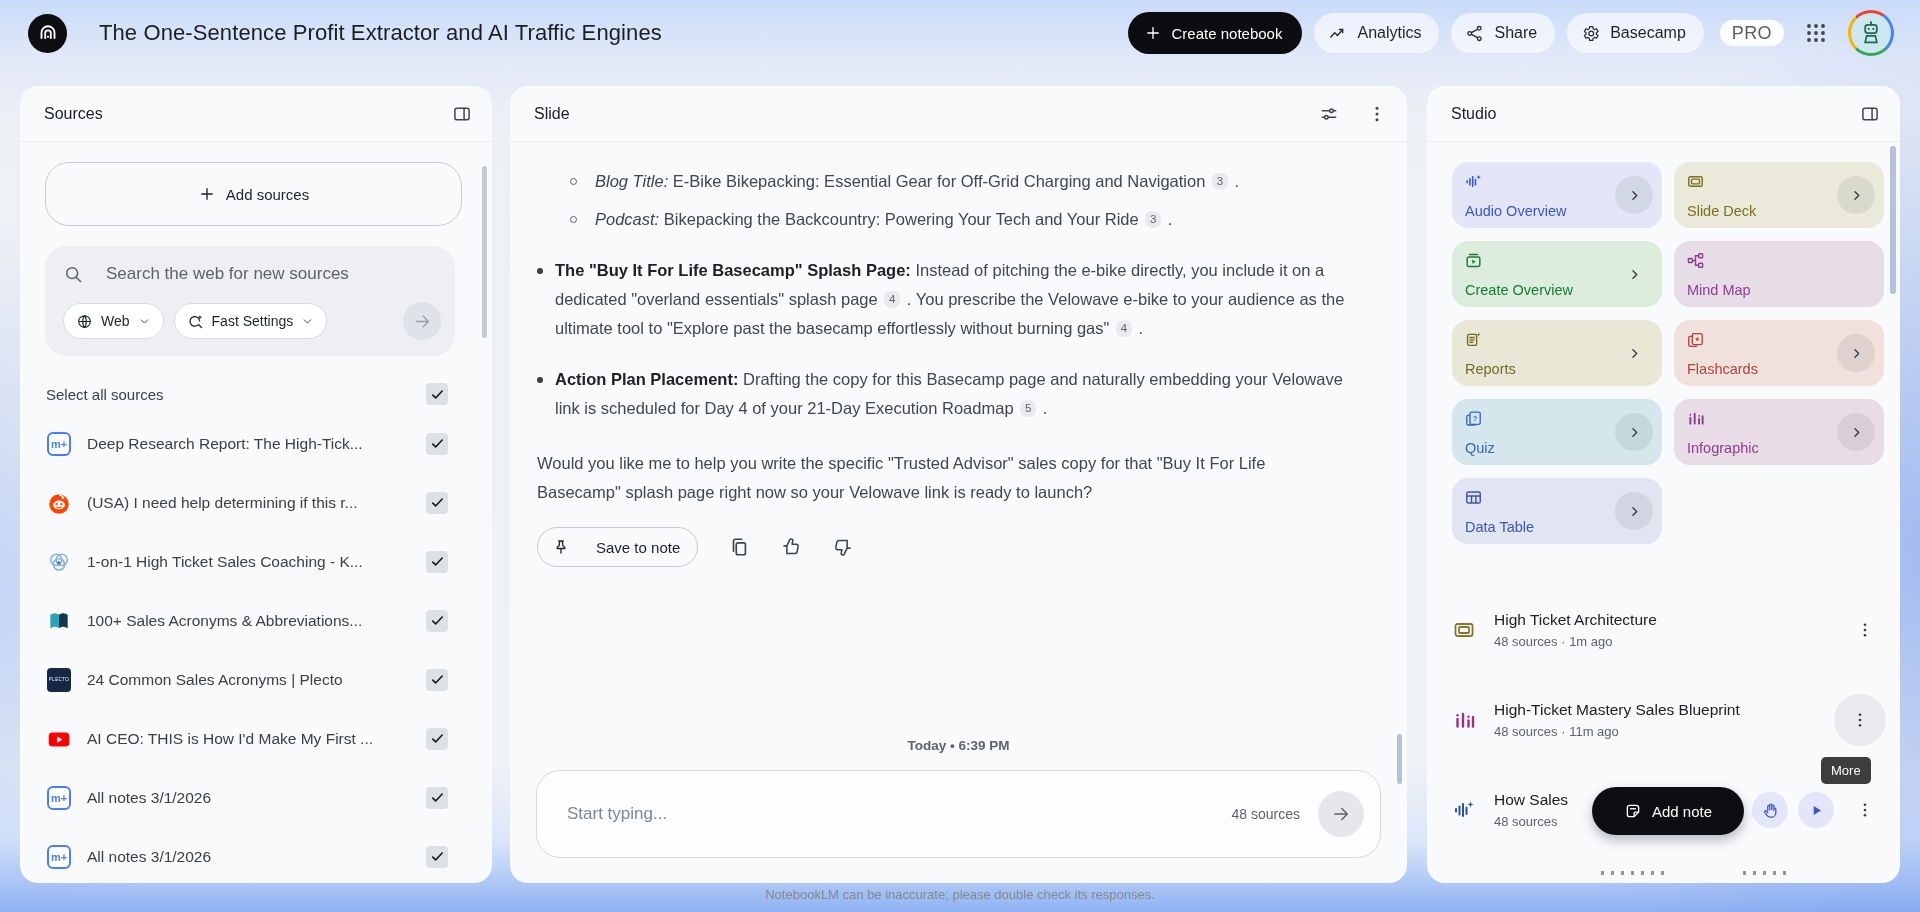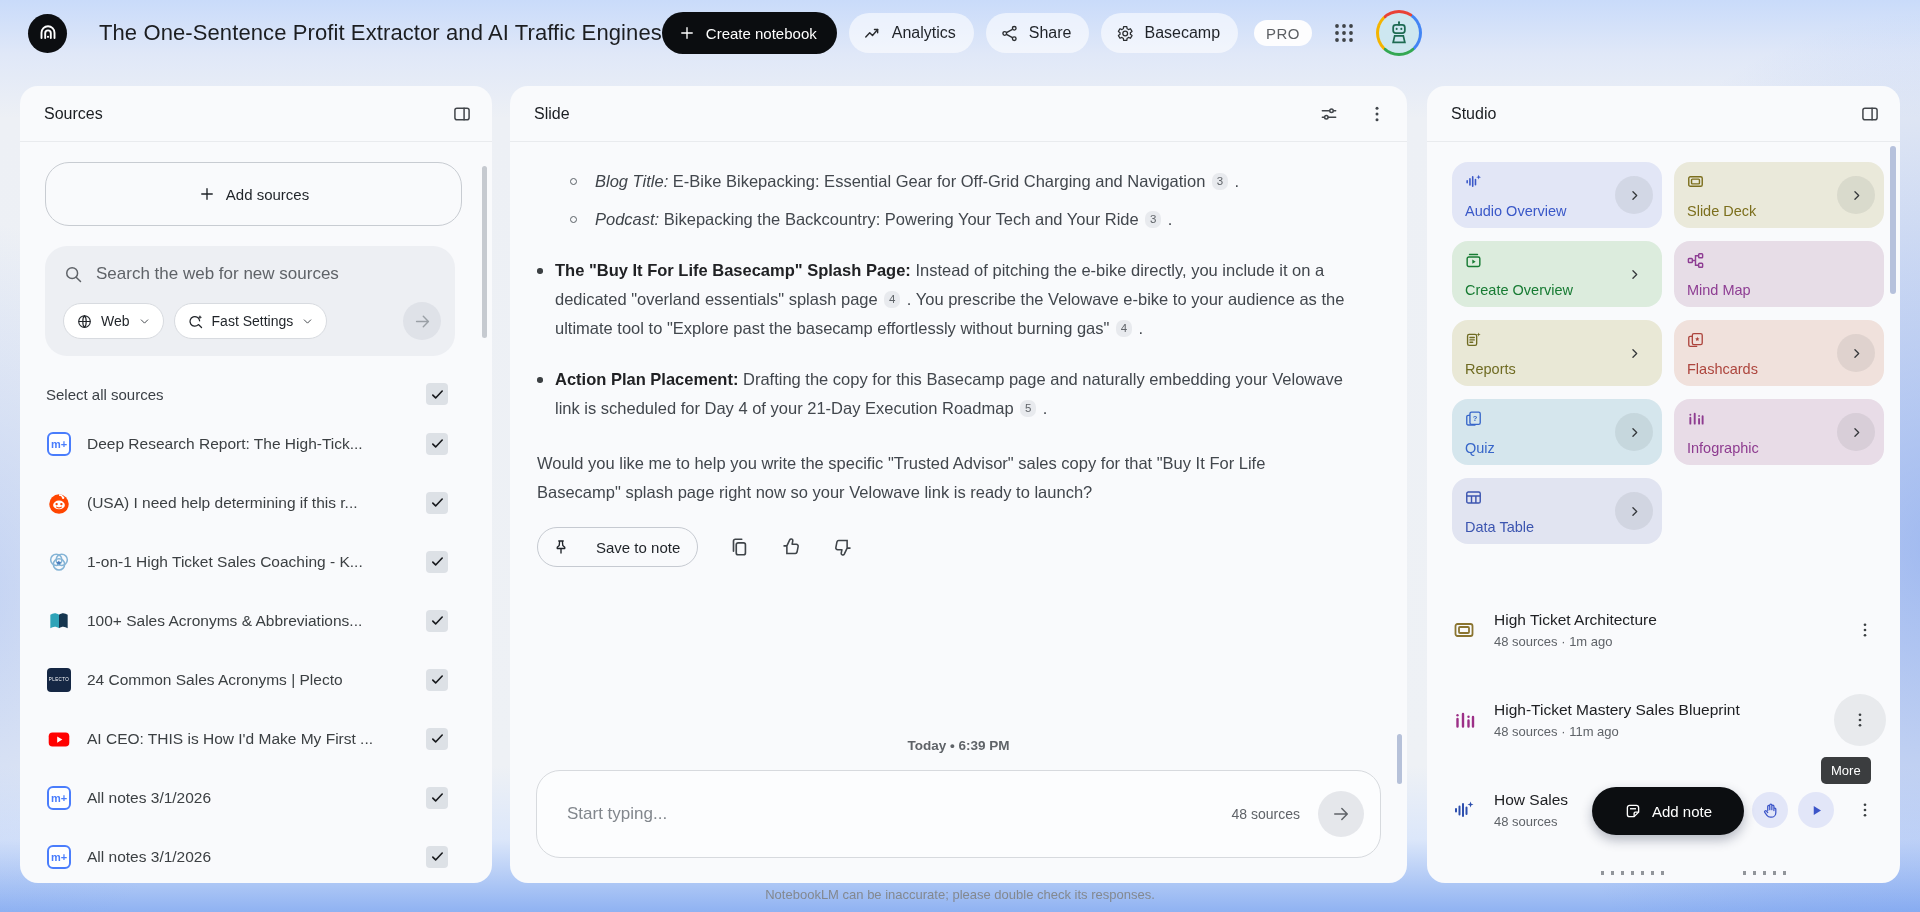--- a/index.html
+++ b/index.html
@@ -16,7 +16,7 @@
   .icon svg { width:100%; height:100%; }
 
   
-  header { position:absolute; top:0; left:0; right:16px; height:66px; display:flex; align-items:center; justify-content:flex-start; padding:0 26px 0 28px; }
+  header { position:absolute; top:0; left:0; right:0; height:66px; display:flex; align-items:center; justify-content:space-between; padding:0 26px 0 28px; }
   .h-left { display:flex; align-items:center; gap:32px; }
   .logo { width:39px; height:39px; border-radius:50%; background:#0c0e11; display:flex; align-items:center; justify-content:center; }
   .logo .icon { width:24px; height:24px; }

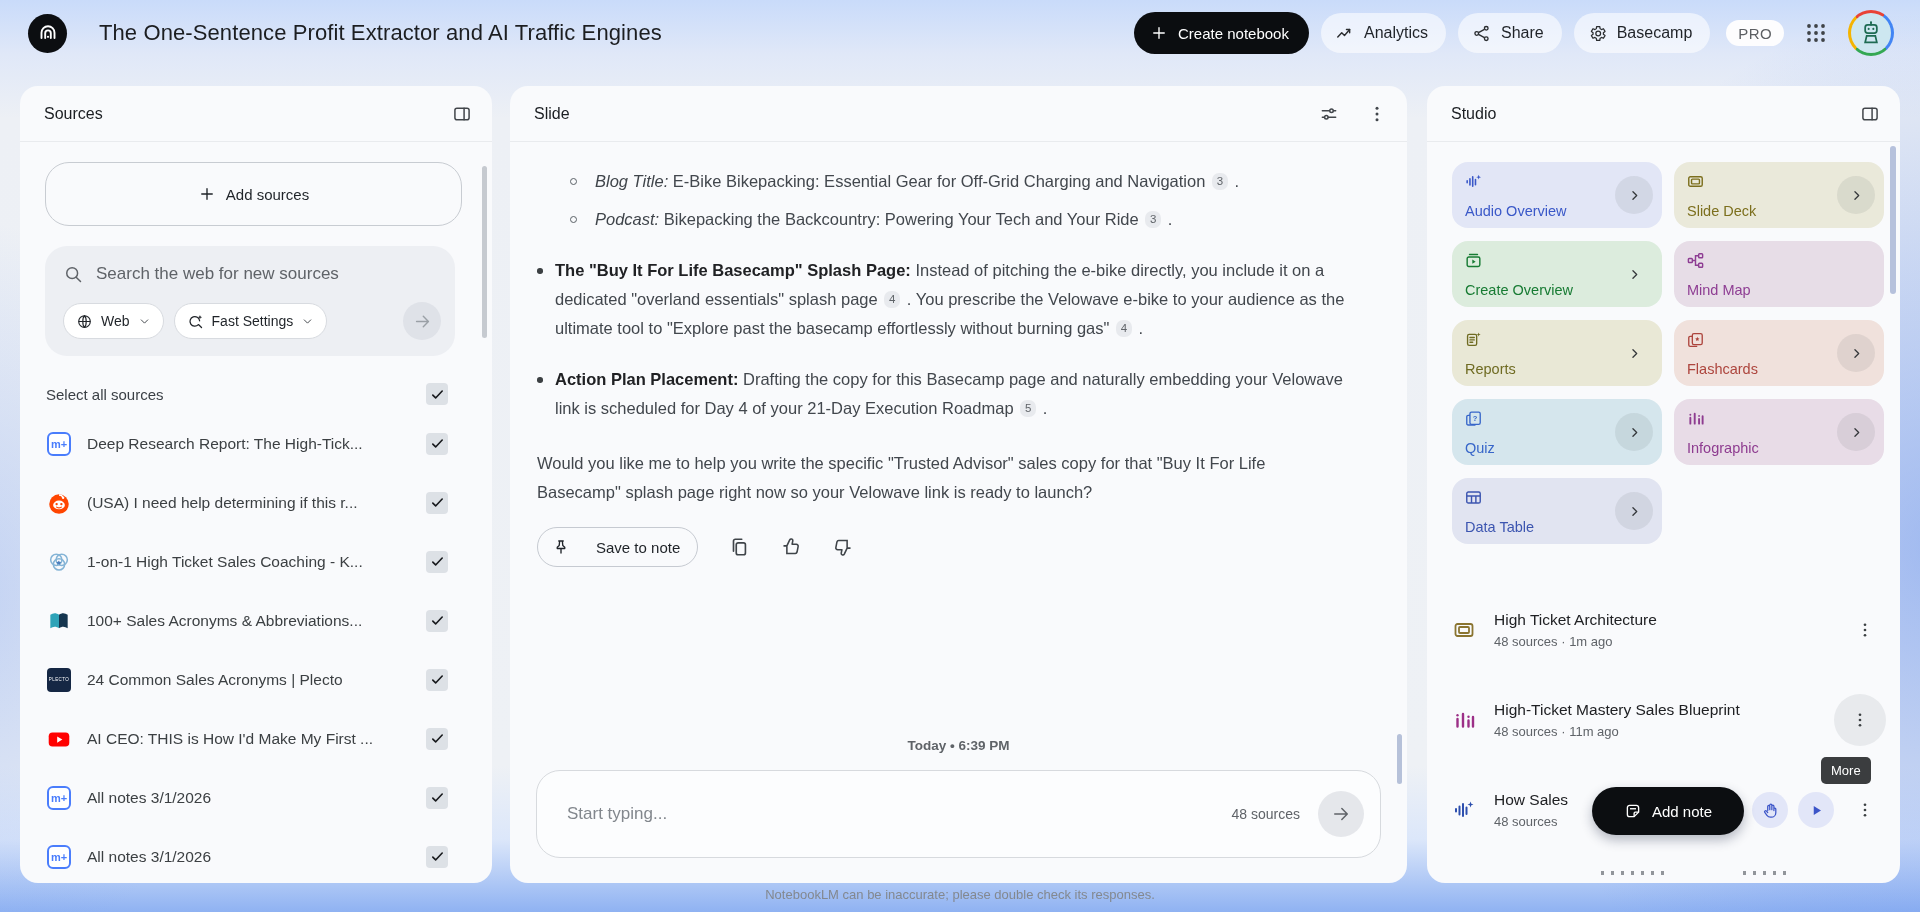--- a/index.html
+++ b/index.html
@@ -26,7 +26,7 @@
   .btn-dark .icon { width:18px; height:18px; color:#fff; }
   .btn-pill { height:40px; border-radius:20px; background:rgba(255,255,255,.58); color:#1f2328; padding:0 18px 0 14px; font-size:16px; display:flex; gap:10px; align-items:center; border:none; cursor:pointer; }
   .btn-pill .icon { width:19px; height:19px; color:#2a2d30; }
-  .pro { height:26px; padding:0 12px; border-radius:13px; background:#fdfdfe; color:#5c5f63; font-size:15px; font-weight:500; letter-spacing:.4px; display:flex; align-items:center; margin-left:4px; }
+  .pro { height:26px; padding:0 12px; border-radius:13px; background:#fdfdfe; color:#5c5f63; font-size:18px; font-weight:500; letter-spacing:.4px; display:flex; align-items:center; margin-left:4px; }
   .apps { width:24px; height:24px; color:#3f4347; margin:0 8px; cursor:pointer; }
   .avatar { width:46px; height:46px; border-radius:50%; padding:3px; cursor:pointer;
     background:conic-gradient(#e94335 0 10%, #4285f4 10% 38%, #34a853 38% 62%, #f4b400 62% 88%, #e94335 88% 100%); }

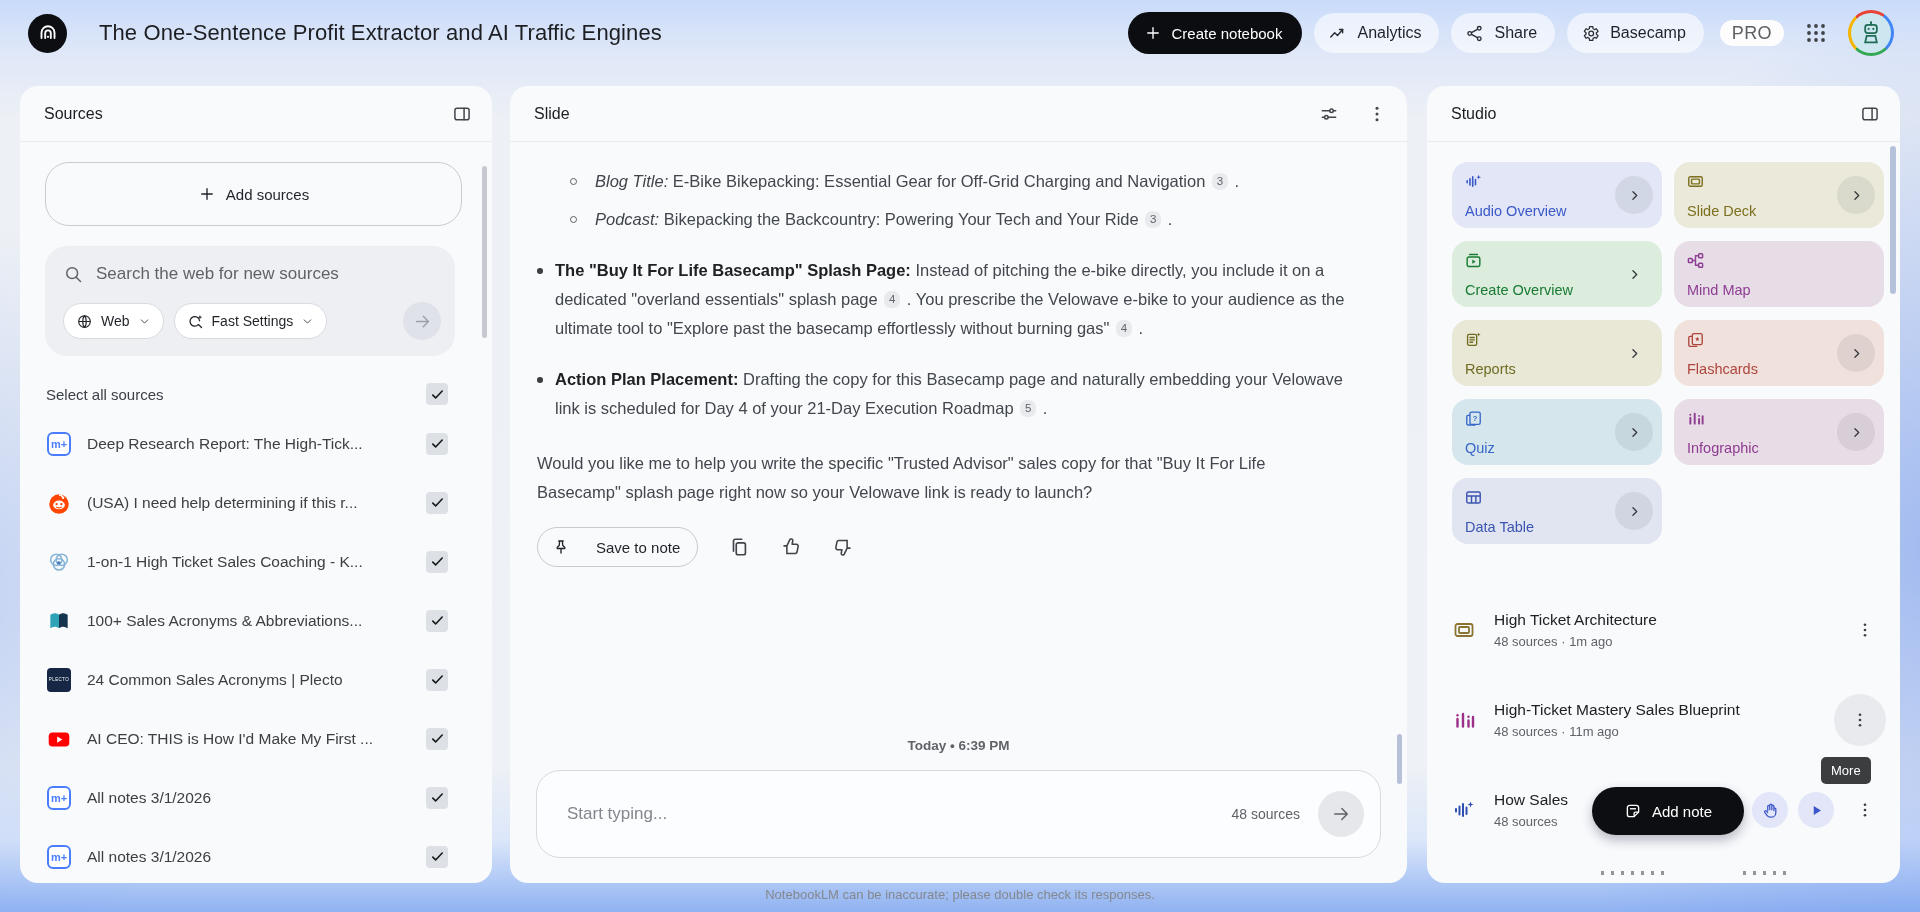--- a/index.html
+++ b/index.html
@@ -46,7 +46,7 @@
   .add-sources { margin:20px 30px 0 25px; width:calc(100% - 55px); height:64px; border:1px solid #c8ccd2; border-radius:24px; background:transparent; display:flex; align-items:center; justify-content:center; gap:10px; font-size:15px; color:#1f2328; cursor:pointer; }
   .add-sources .icon { width:18px; height:18px; }
   .searchbox { margin:20px 37px 0 25px; background:#edeff3; border-radius:22px; padding:18px 14px 16px 18px; cursor:text; }
-  .sb-row1 { display:flex; align-items:center; gap:13px; color:#5f6368; font-size:17px; }
+  .sb-row1 { display:flex; align-items:center; gap:23px; color:#5f6368; font-size:17px; }
   .sb-row1 .icon { width:20px; height:20px; }
   .sb-row2 { margin-top:18px; display:flex; align-items:center; gap:10px; }
   .fpill { height:36px; background:#fff; border:1px solid #d8dbe0; border-radius:18px; padding:0 12px; font-size:14px; color:#1f2328; display:flex; align-items:center; gap:8px; cursor:pointer; }

